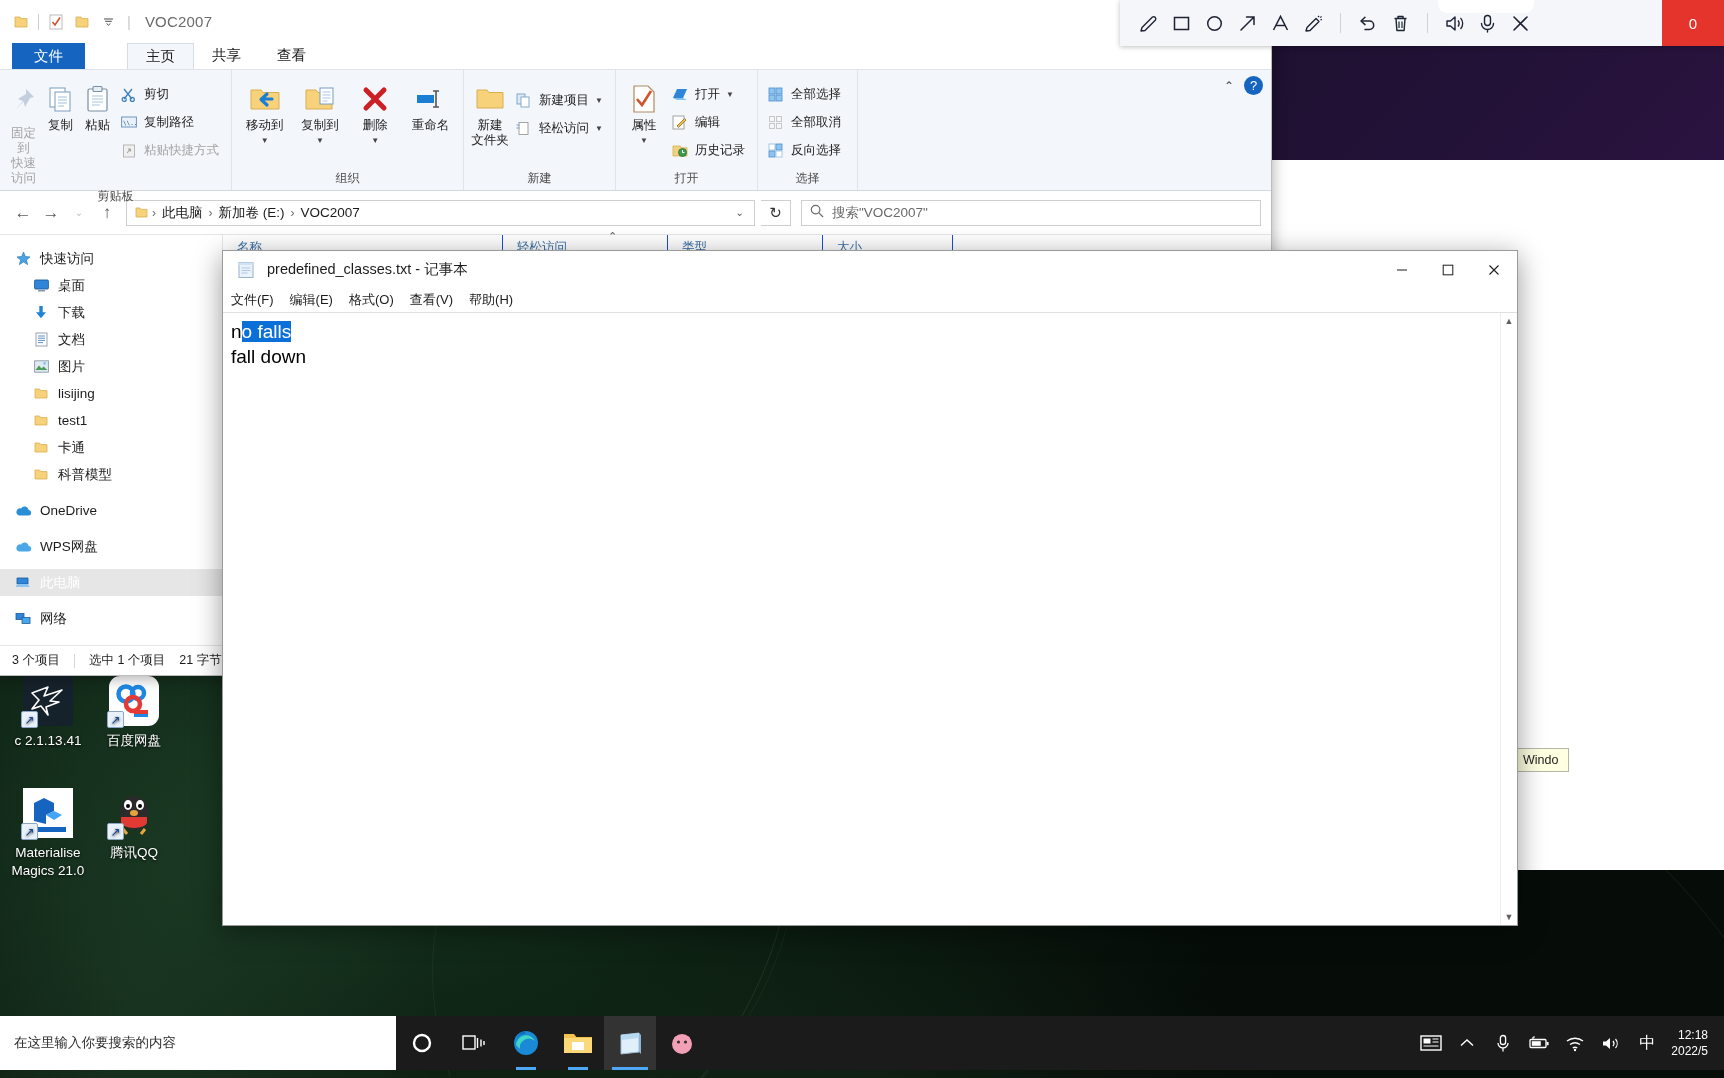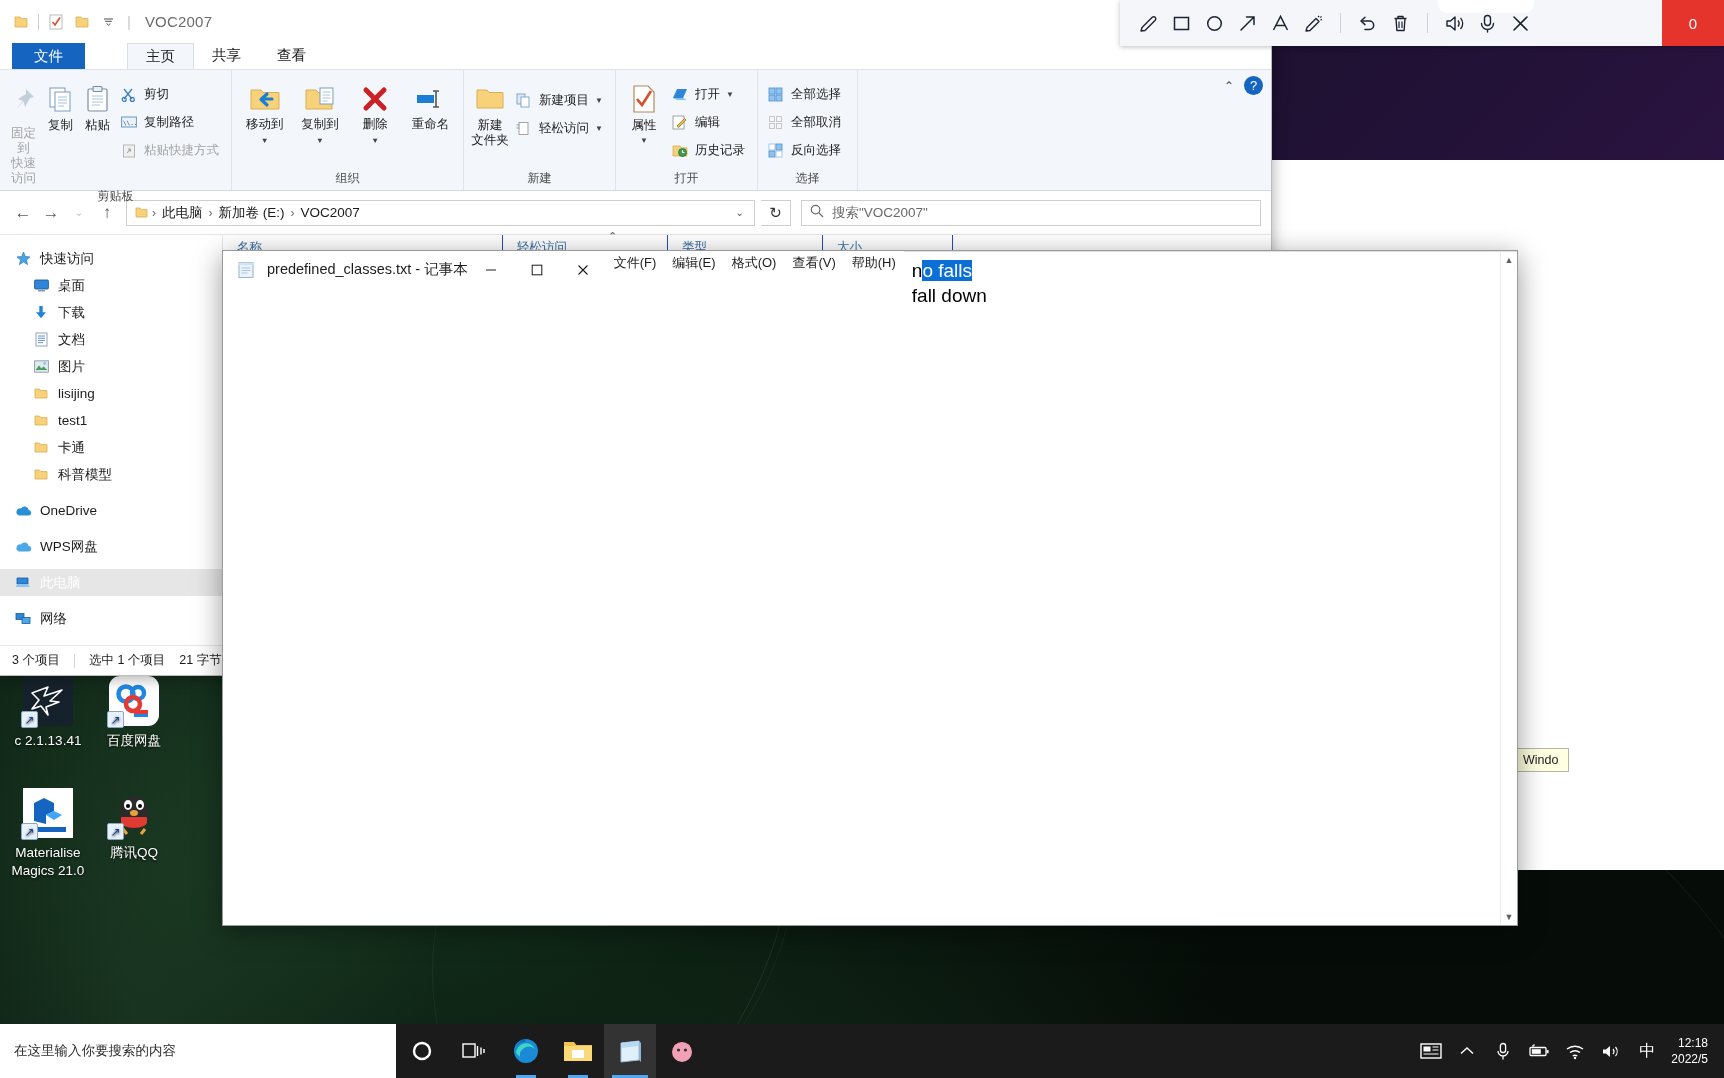--- a/index.html
+++ b/index.html
@@ -368,7 +368,7 @@
     </div>
 
     <div class="rgroup" style="width:232px;">
-      <div class="rgroup-body" style="justify-content:center;font-family:Liberation Mono, monospace;">
+      <div class="rgroup-body" style="justify-content:center;">
         <div class="bigbtn">
           <div class="bi">
             <svg width="32" height="28" viewBox="0 0 32 28">

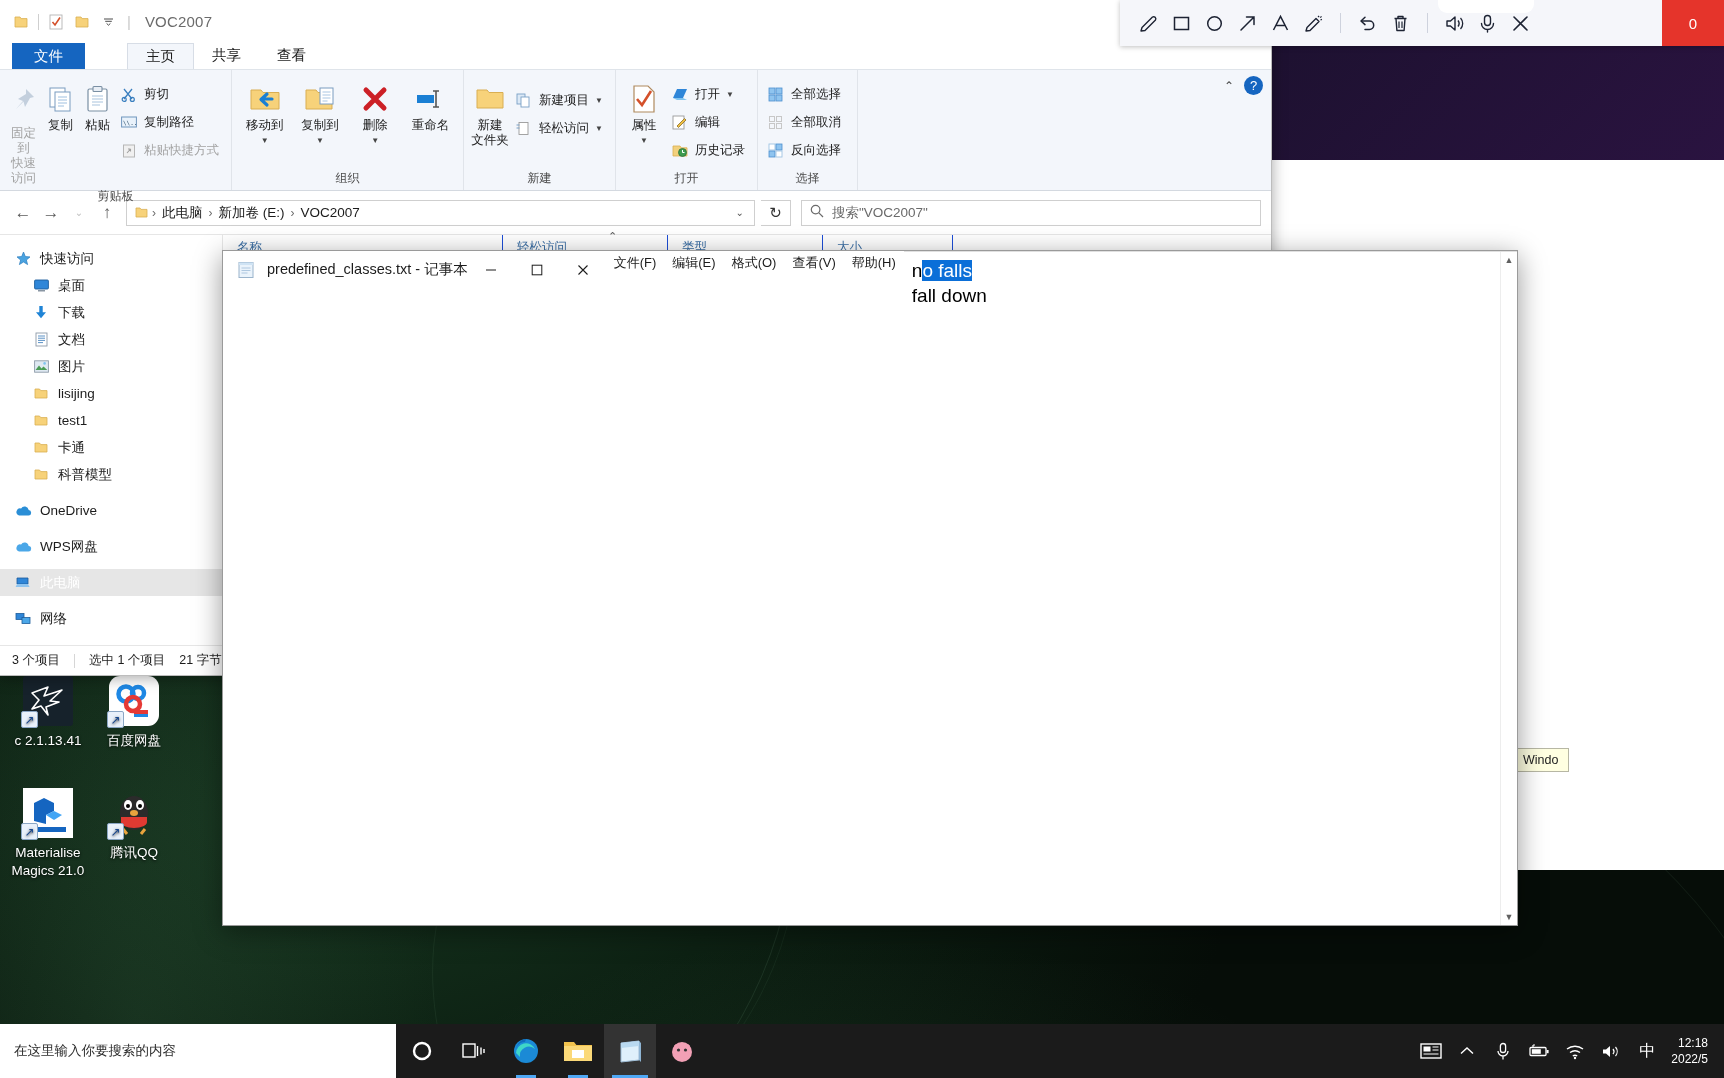--- a/index.html
+++ b/index.html
@@ -130,7 +130,7 @@
     left:222px; top:250px; width:1296px; height:676px;
     border:1px solid #9a9a9a; background:#fff;
     box-shadow:0 6px 26px rgba(0,0,0,.40);
-    display:flex; flex-direction:row;
+    display:flex; flex-direction:column;
   }
   .np-title{ height:37px; display:flex; align-items:center; background:#fff; }
   .np-title .npico{ width:20px; height:20px; margin:0 10px 0 14px; display:flex; align-items:center; }

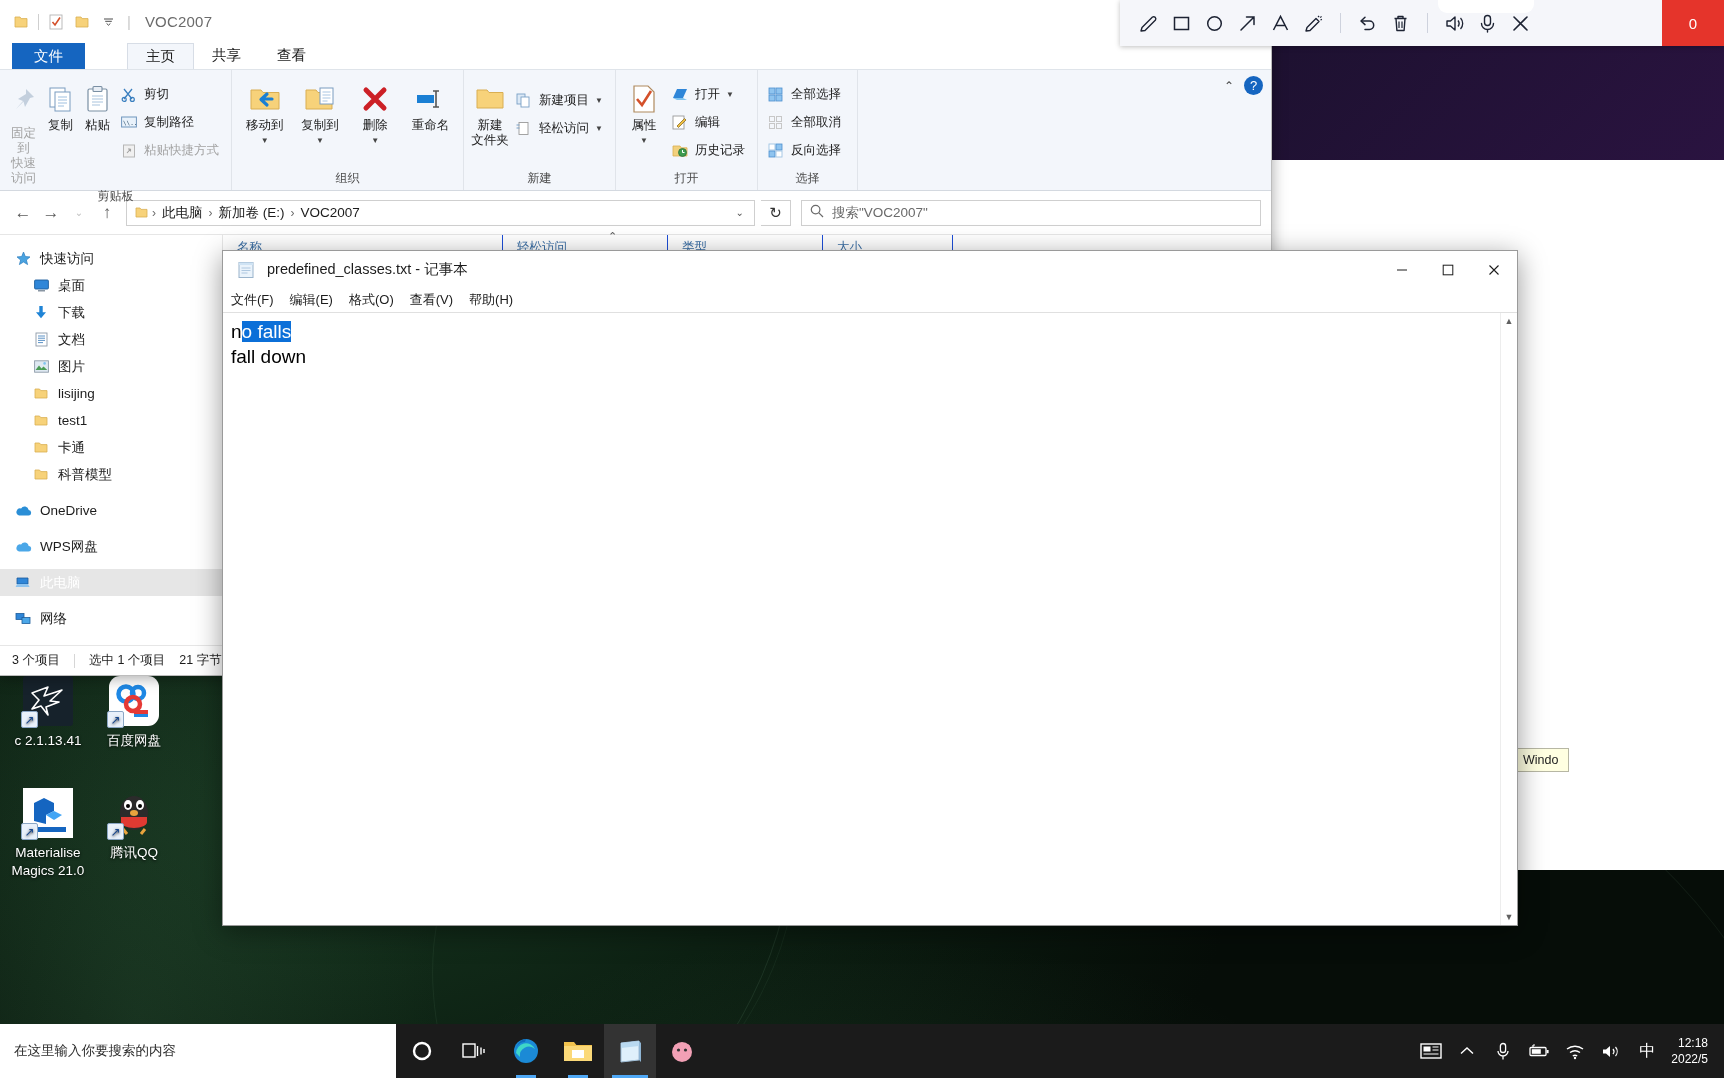--- a/index.html
+++ b/index.html
@@ -177,7 +177,7 @@
 
   
   #taskbar{
-    position:absolute; left:0; bottom:0; width:1724px; height:54px;
+    position:absolute; left:0; bottom:8px; width:1724px; height:54px;
     background:#1b1b1b; display:flex; align-items:flex-start;
   }
   #searchpill{

